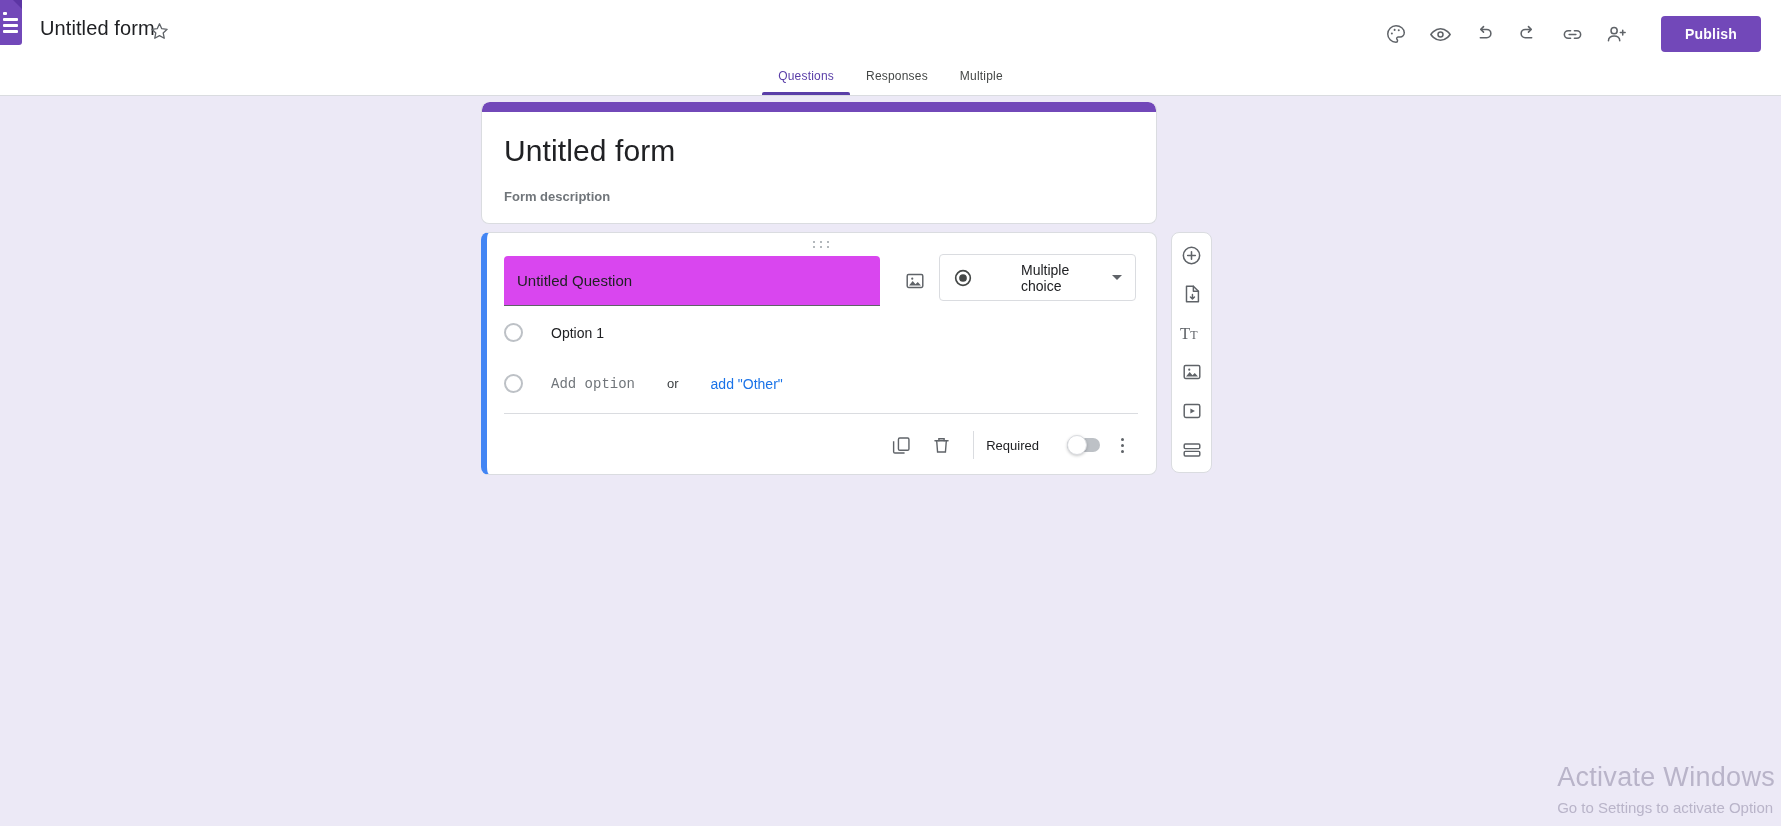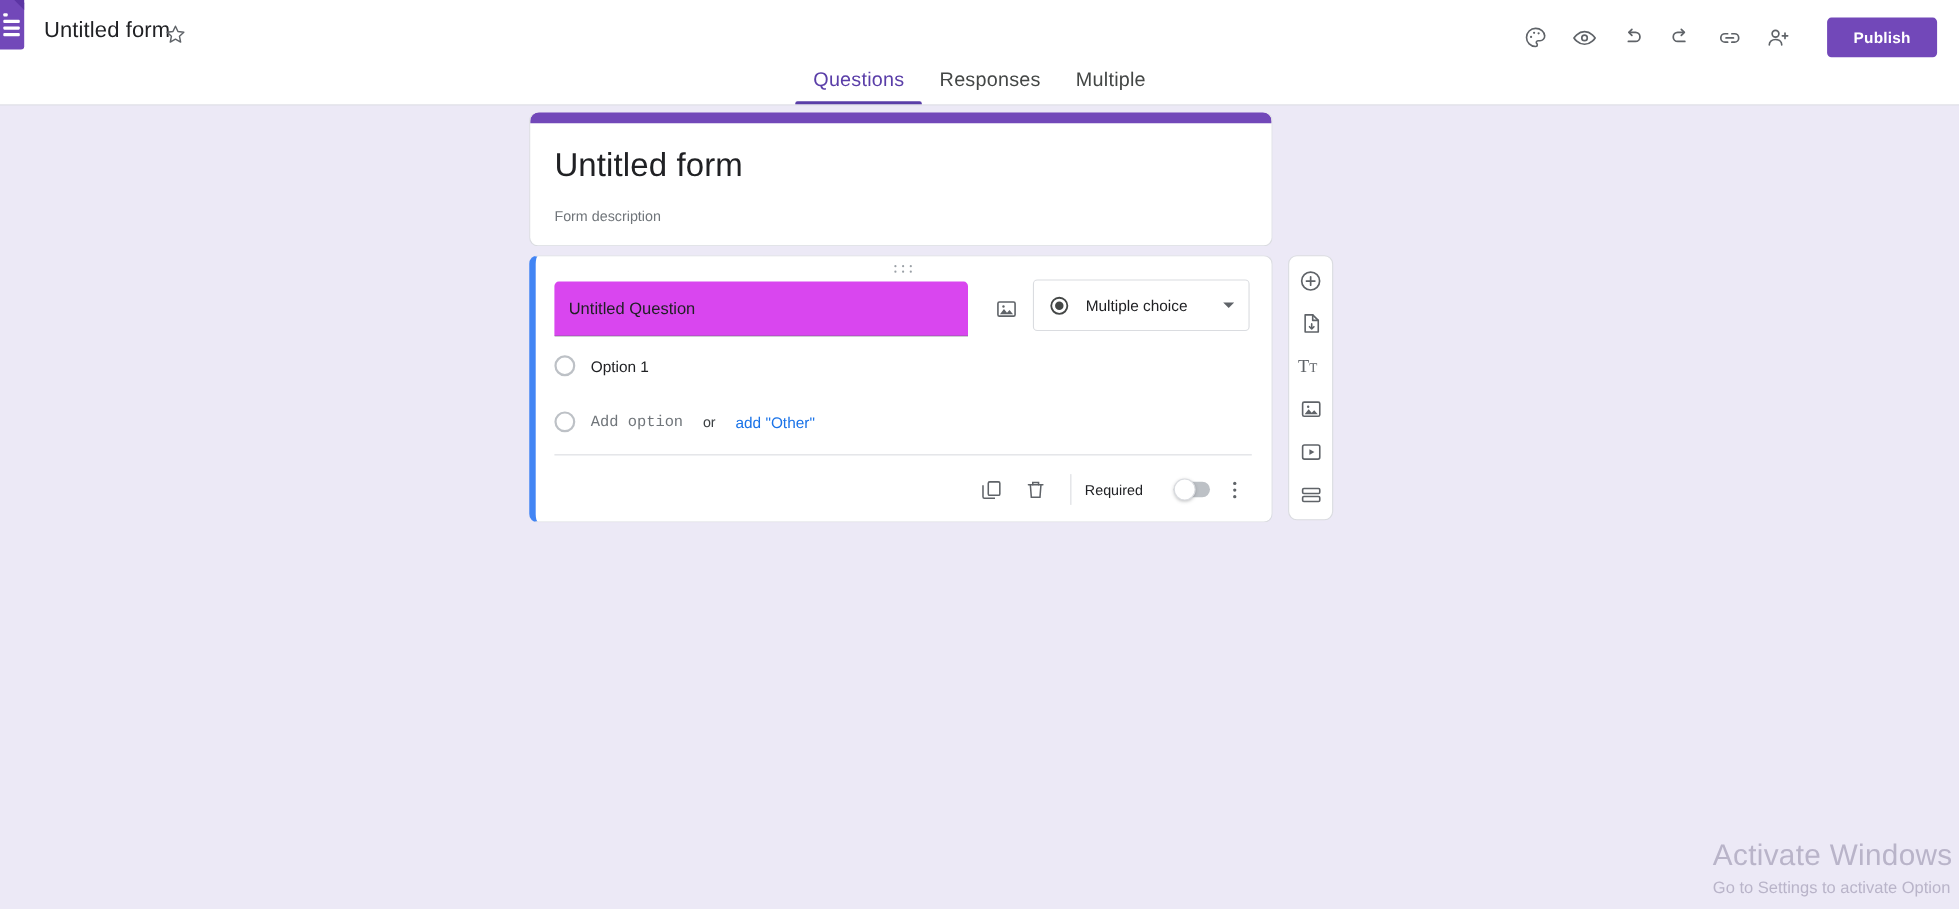--- a/index.html
+++ b/index.html
@@ -71,7 +71,7 @@
     gap: 0px;
   }
   .tab {
-    font-size: 18px; color: #444746;
+    font-size: 12px; color: #444746;
     padding: 0 16px 12px 16px;
     cursor: pointer; position: relative; letter-spacing: .2px;
   }

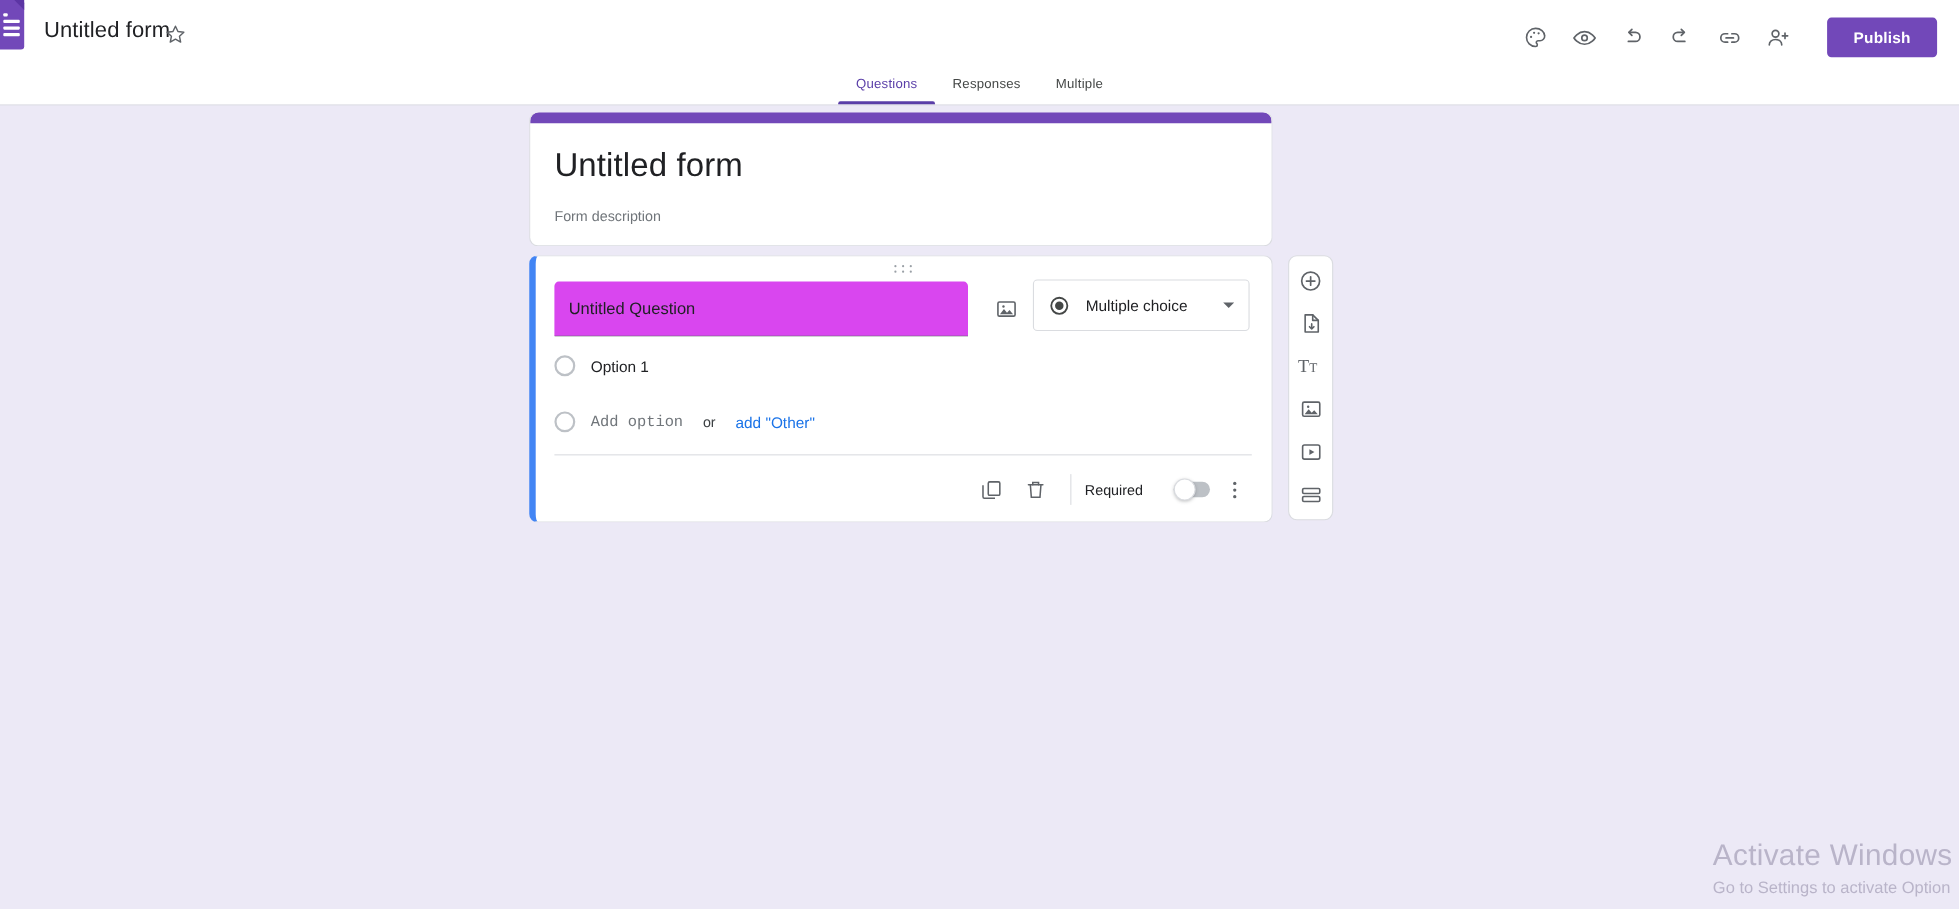--- a/index.html
+++ b/index.html
@@ -107,7 +107,7 @@
   }
   .form-desc {
     position: absolute; left: 22px; top: 87px;
-    font-size: 13px; color: #70757a;
+    font-size: 13px; color: #70757a; font-weight: bold;
   }
 
   

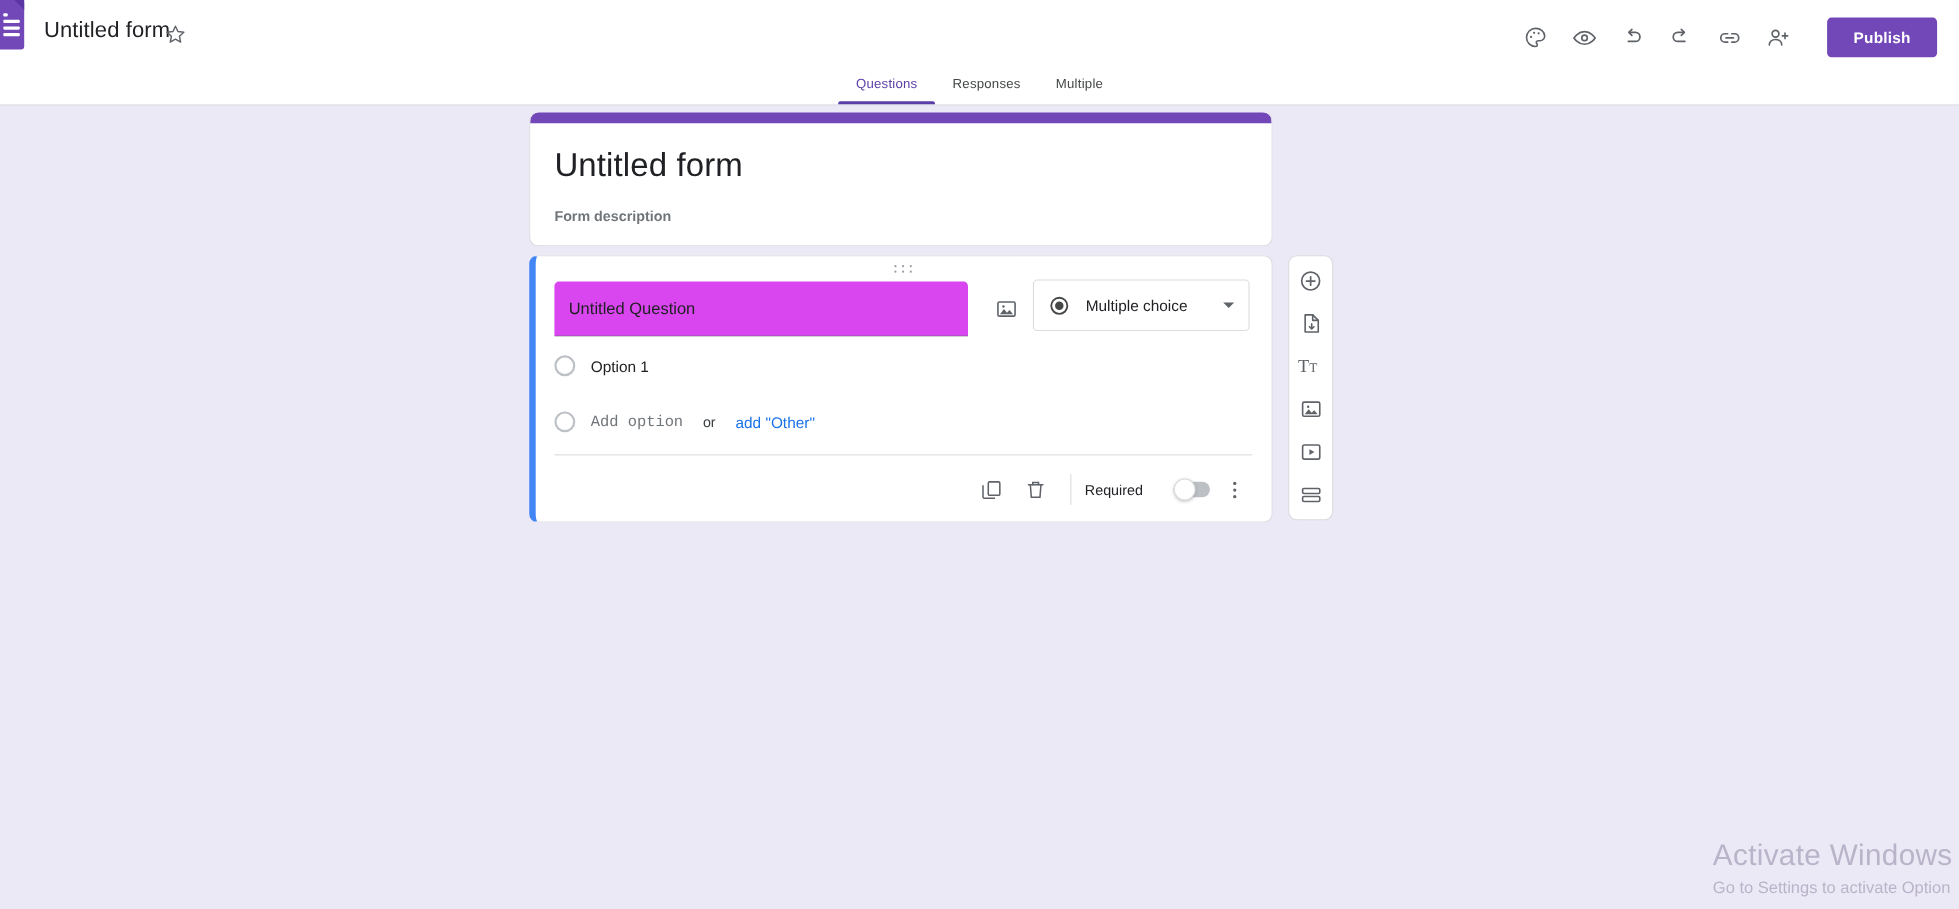--- a/index.html
+++ b/index.html
@@ -140,7 +140,7 @@
     width: 197px; height: 47px;
     border: 1px solid #dadce0; border-radius: 4px;
     display: flex; align-items: center;
-    padding: 0 12px; cursor: pointer; background: #fff;
+    padding: 0 12px; cursor: pointer; background: #fff; gap: 34px;
   }
   .q-type-label { font-size: 14px; color: #202124; margin-left: 13px; flex: 1; }
 

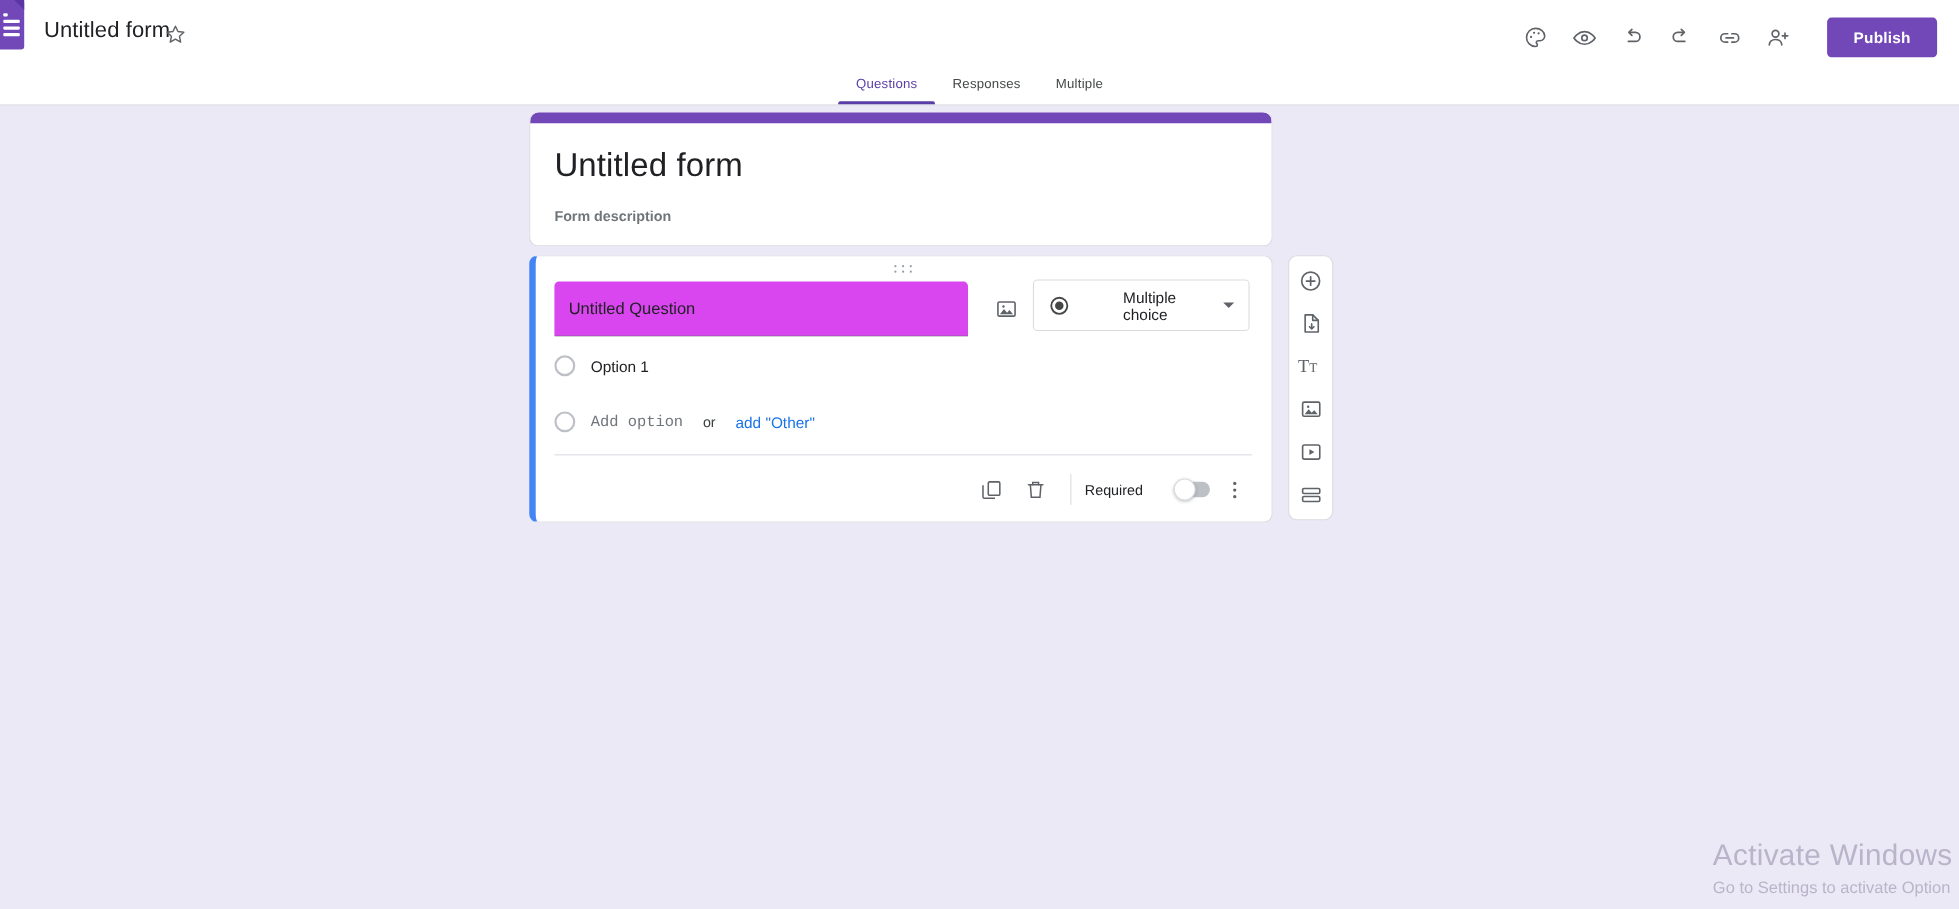--- a/index.html
+++ b/index.html
@@ -146,7 +146,7 @@
 
   .option-row {
     position: absolute; left: 17px;
-    display: flex; align-items: center; gap: 14px;
+    display: flex; align-items: center; gap: 28px;
   }
   .option-row.r1 { top: 90px; }
   .option-row.r2 { top: 131px; }

